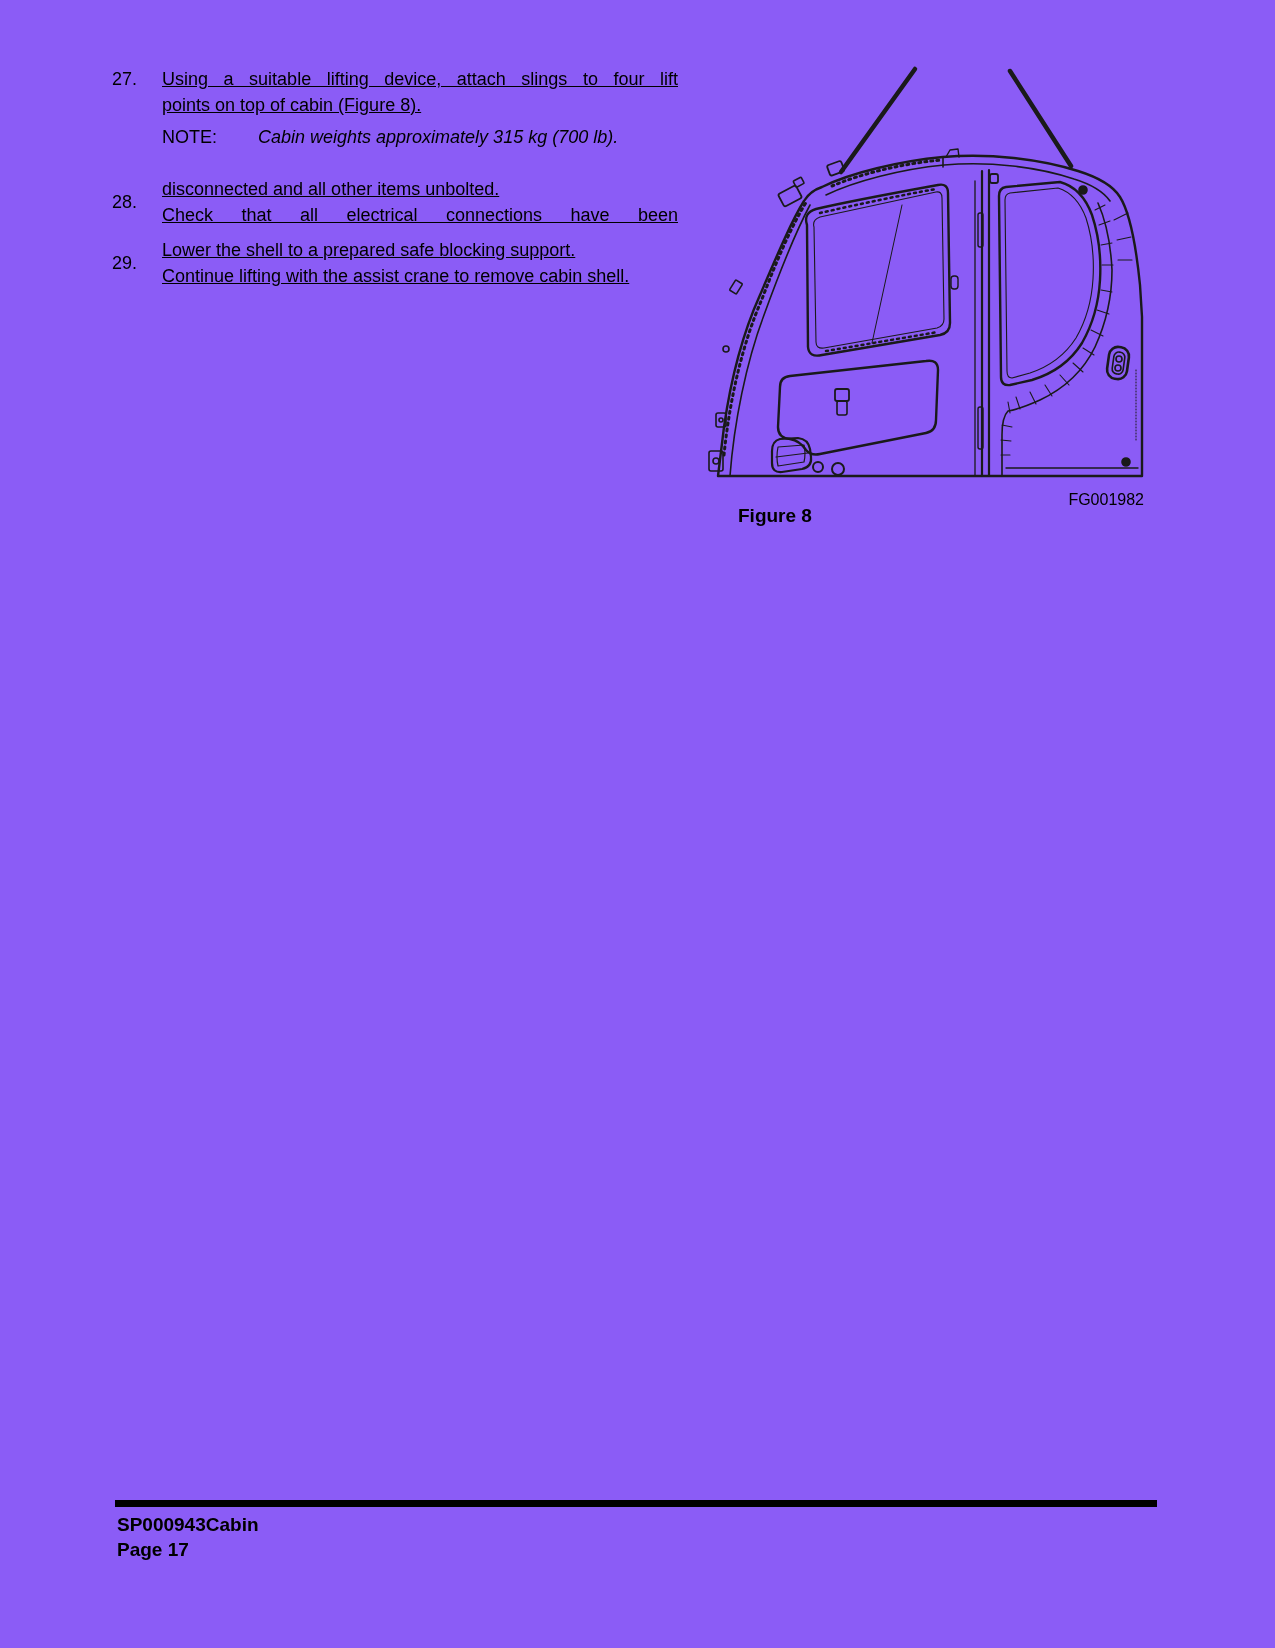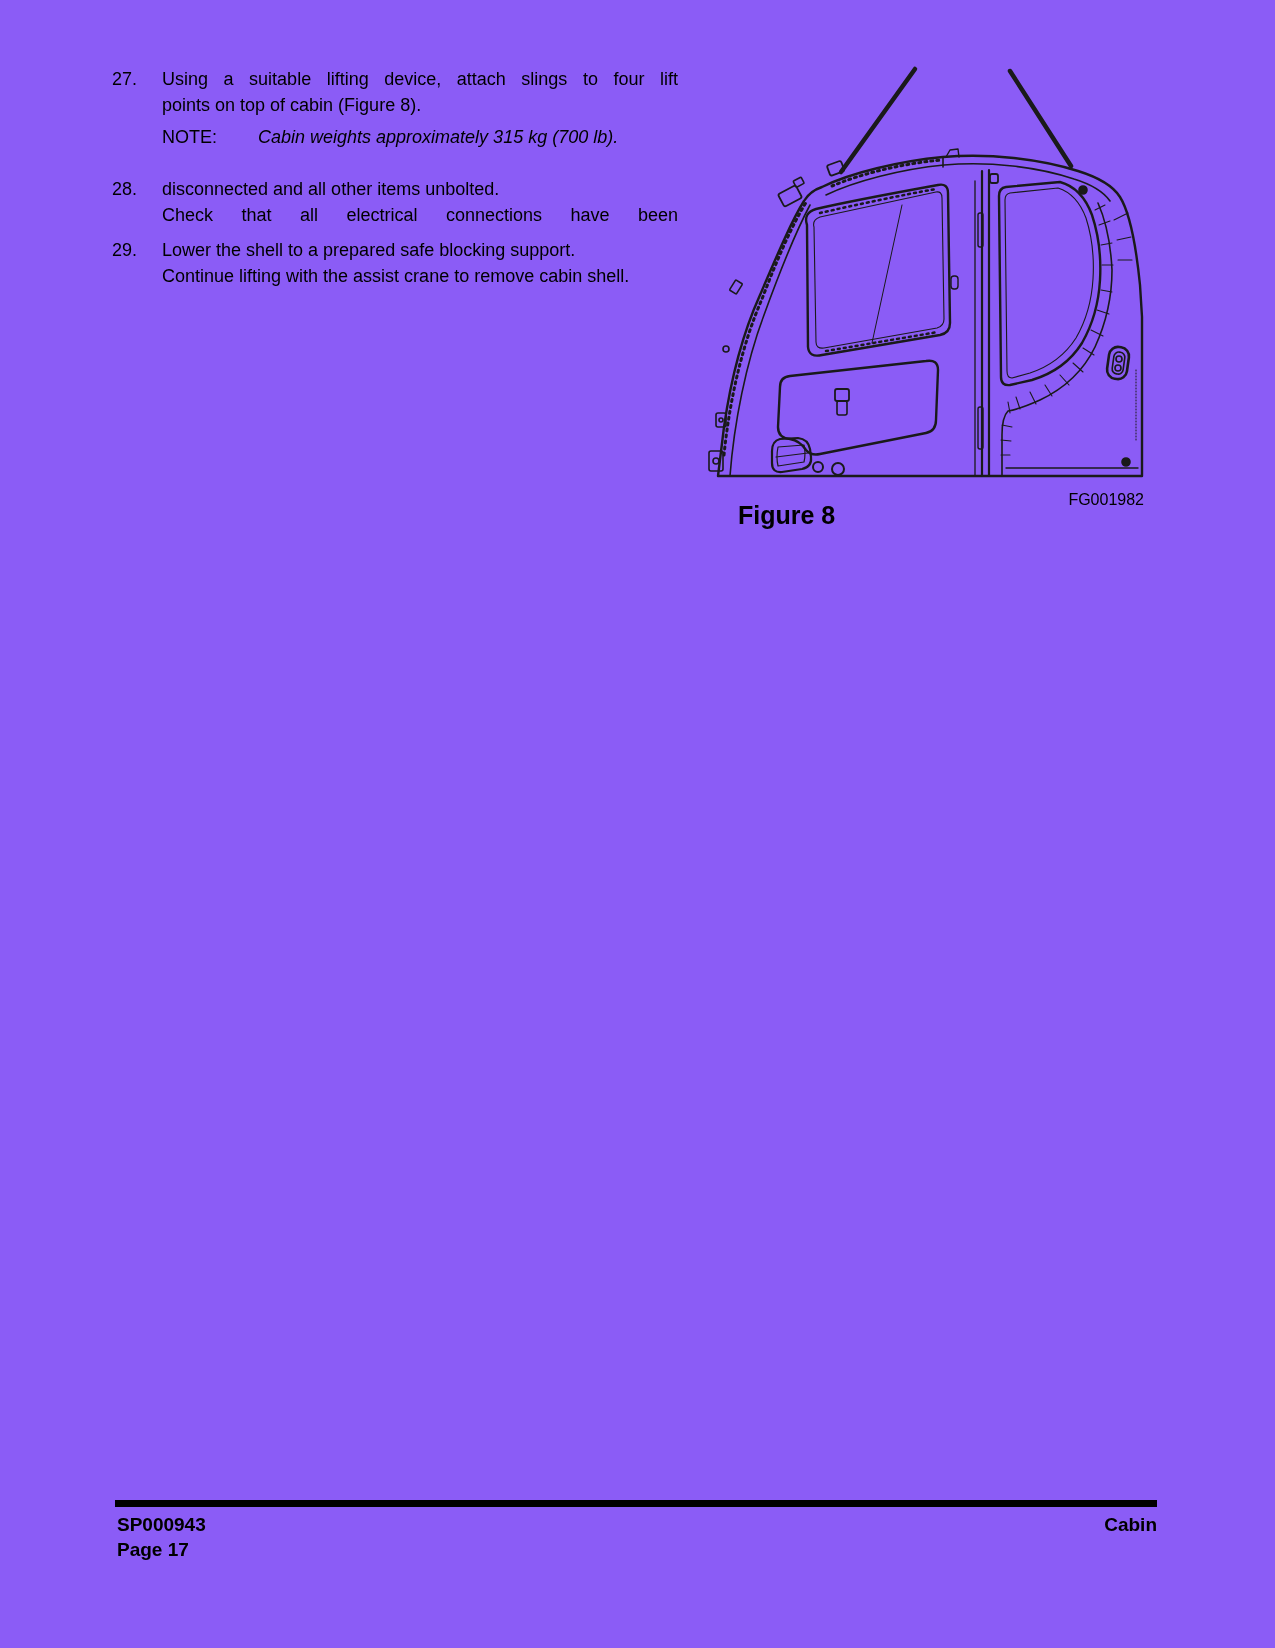--- a/index.html
+++ b/index.html
@@ -20,7 +20,7 @@
   .step + .step{margin-top:9px;}
   .num{width:50px;flex:0 0 50px;}
   .body{width:516px;flex:0 0 516px;}
-  .line{display:block;}
+  .line{display:block;text-decoration:underline;}
   .jl{text-align:justify;text-align-last:justify;}
   .note-row{display:flex;margin:6px 0 17px 0;}
   .note-label{width:96px;flex:0 0 96px;font-weight:normal;}

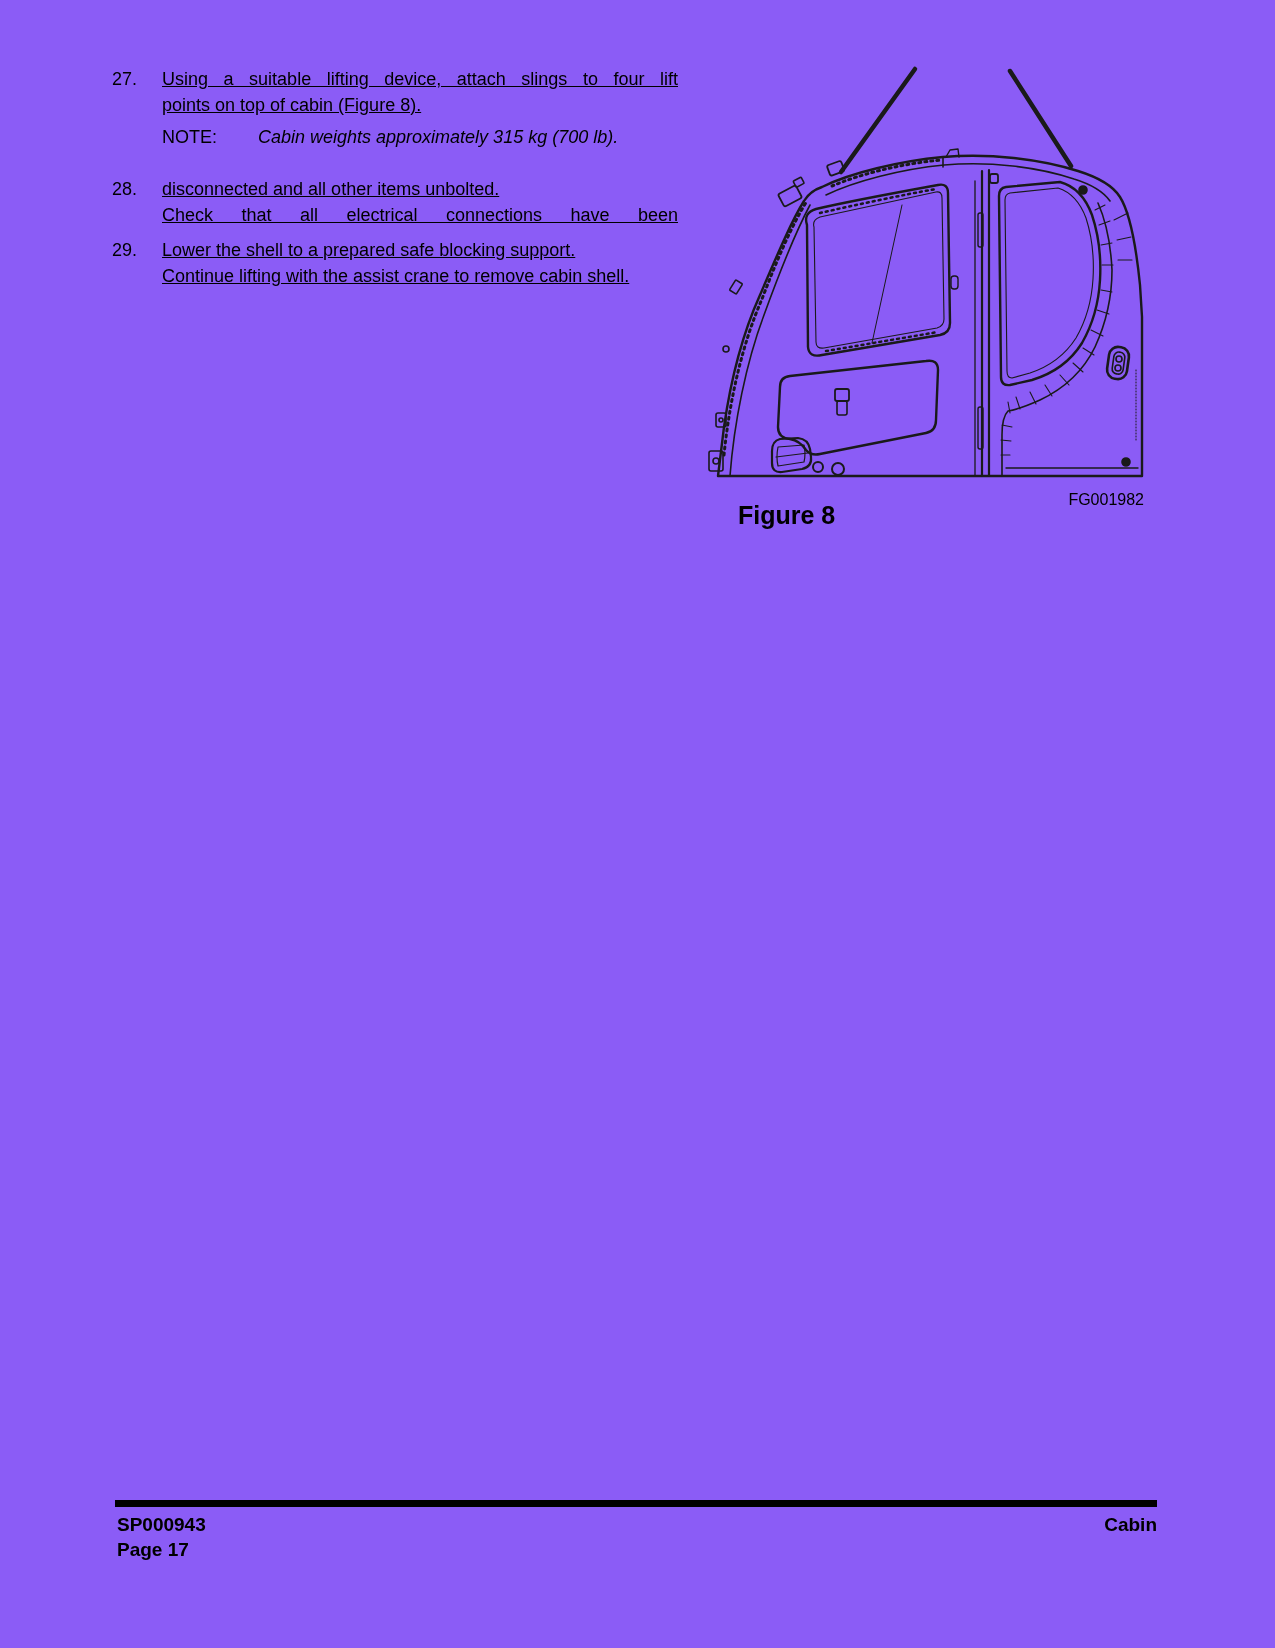--- a/index.html
+++ b/index.html
@@ -17,7 +17,7 @@
     font-size:18px;line-height:26px;
   }
   .step{display:flex;}
-  .step + .step{margin-top:9px;}
+  .step + .step{margin-top:9px;align-items:center;}
   .num{width:50px;flex:0 0 50px;}
   .body{width:516px;flex:0 0 516px;}
   .line{display:block;text-decoration:underline;}

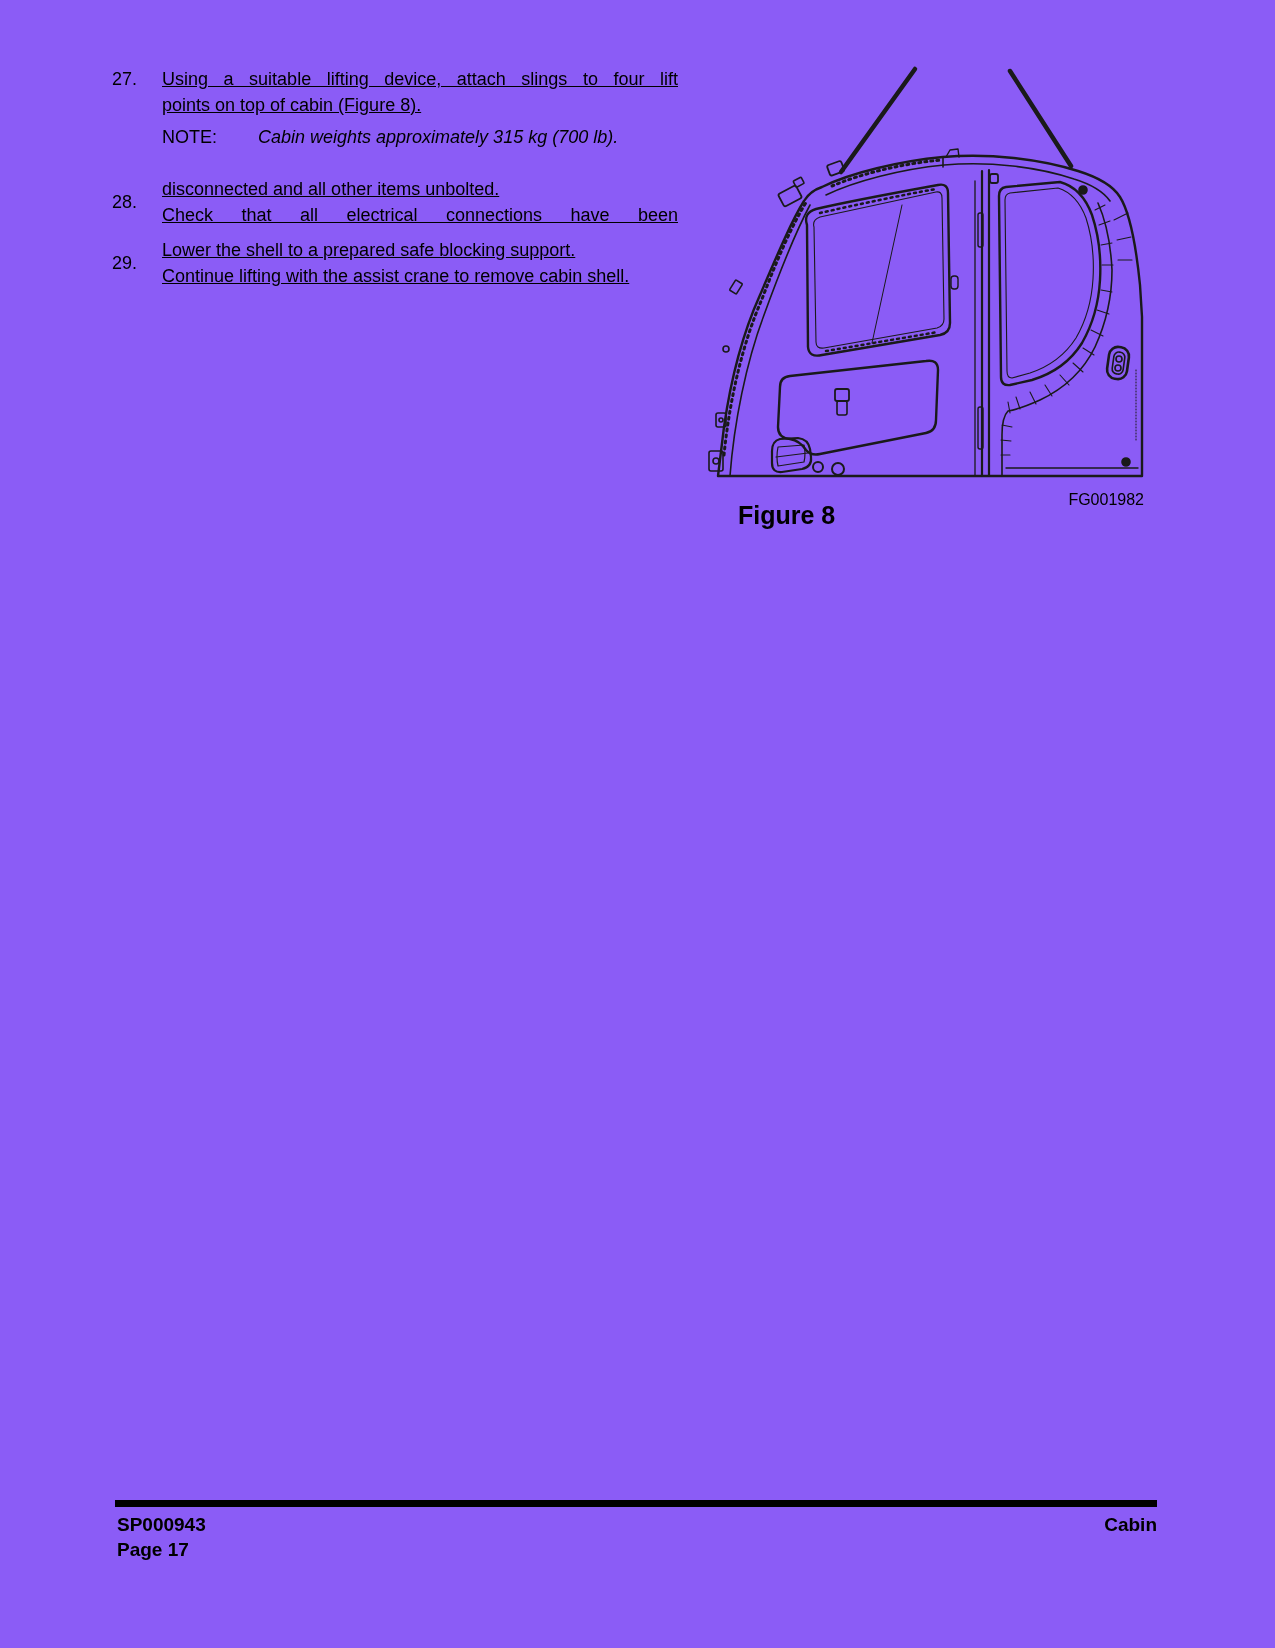--- a/index.html
+++ b/index.html
@@ -33,7 +33,7 @@
   }
   .fig-label{
     position:absolute;left:48px;top:450px;
-    font-size:25px;font-weight:bold;line-height:21px;
+    font-size:19px;font-weight:bold;line-height:21px;
   }
   svg{display:block;}
   

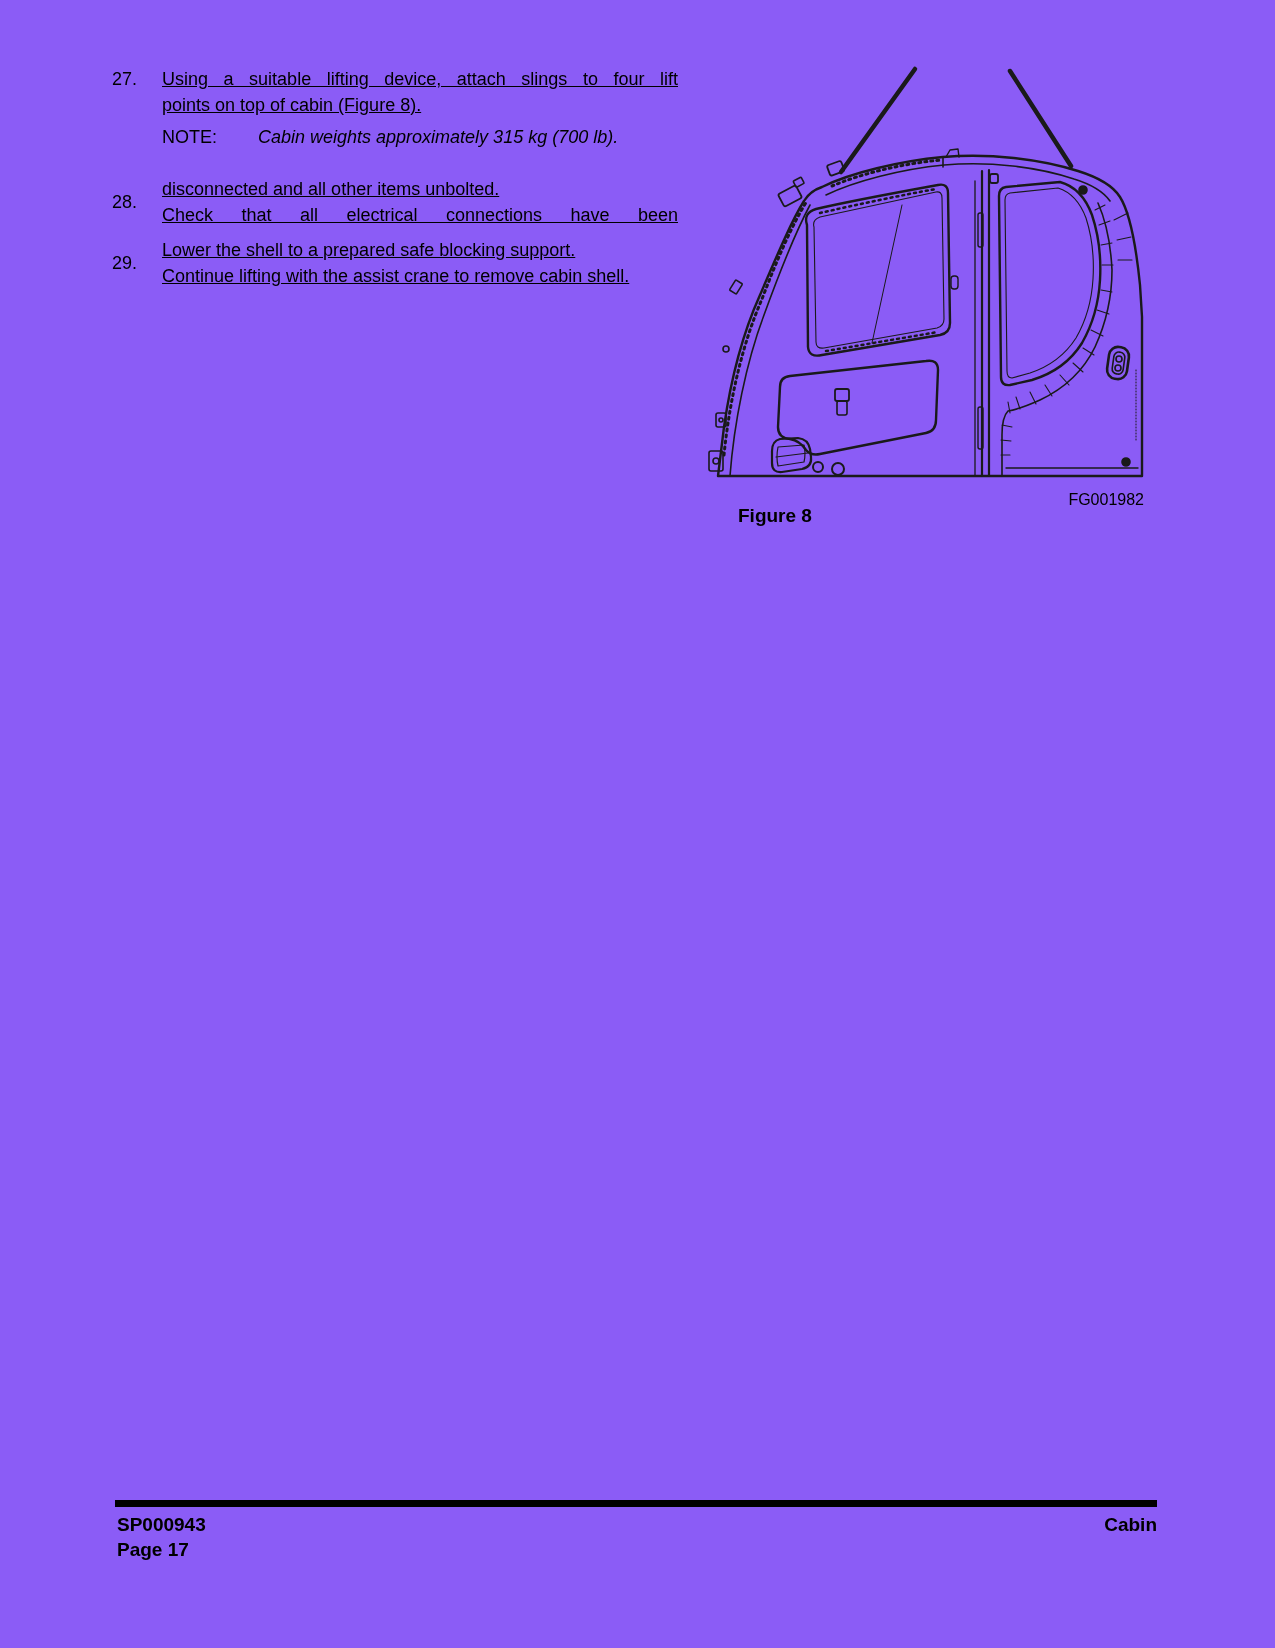--- a/index.html
+++ b/index.html
@@ -44,7 +44,7 @@
     position:absolute;left:117px;top:1512px;width:1040px;
     font-size:19px;font-weight:bold;line-height:25px;
   }
-  .footer-row{display:flex;justify-content:space-between;}
+  .footer-row{display:flex;justify-content:flex-start;}
 </style>
 </head>
 <body>

